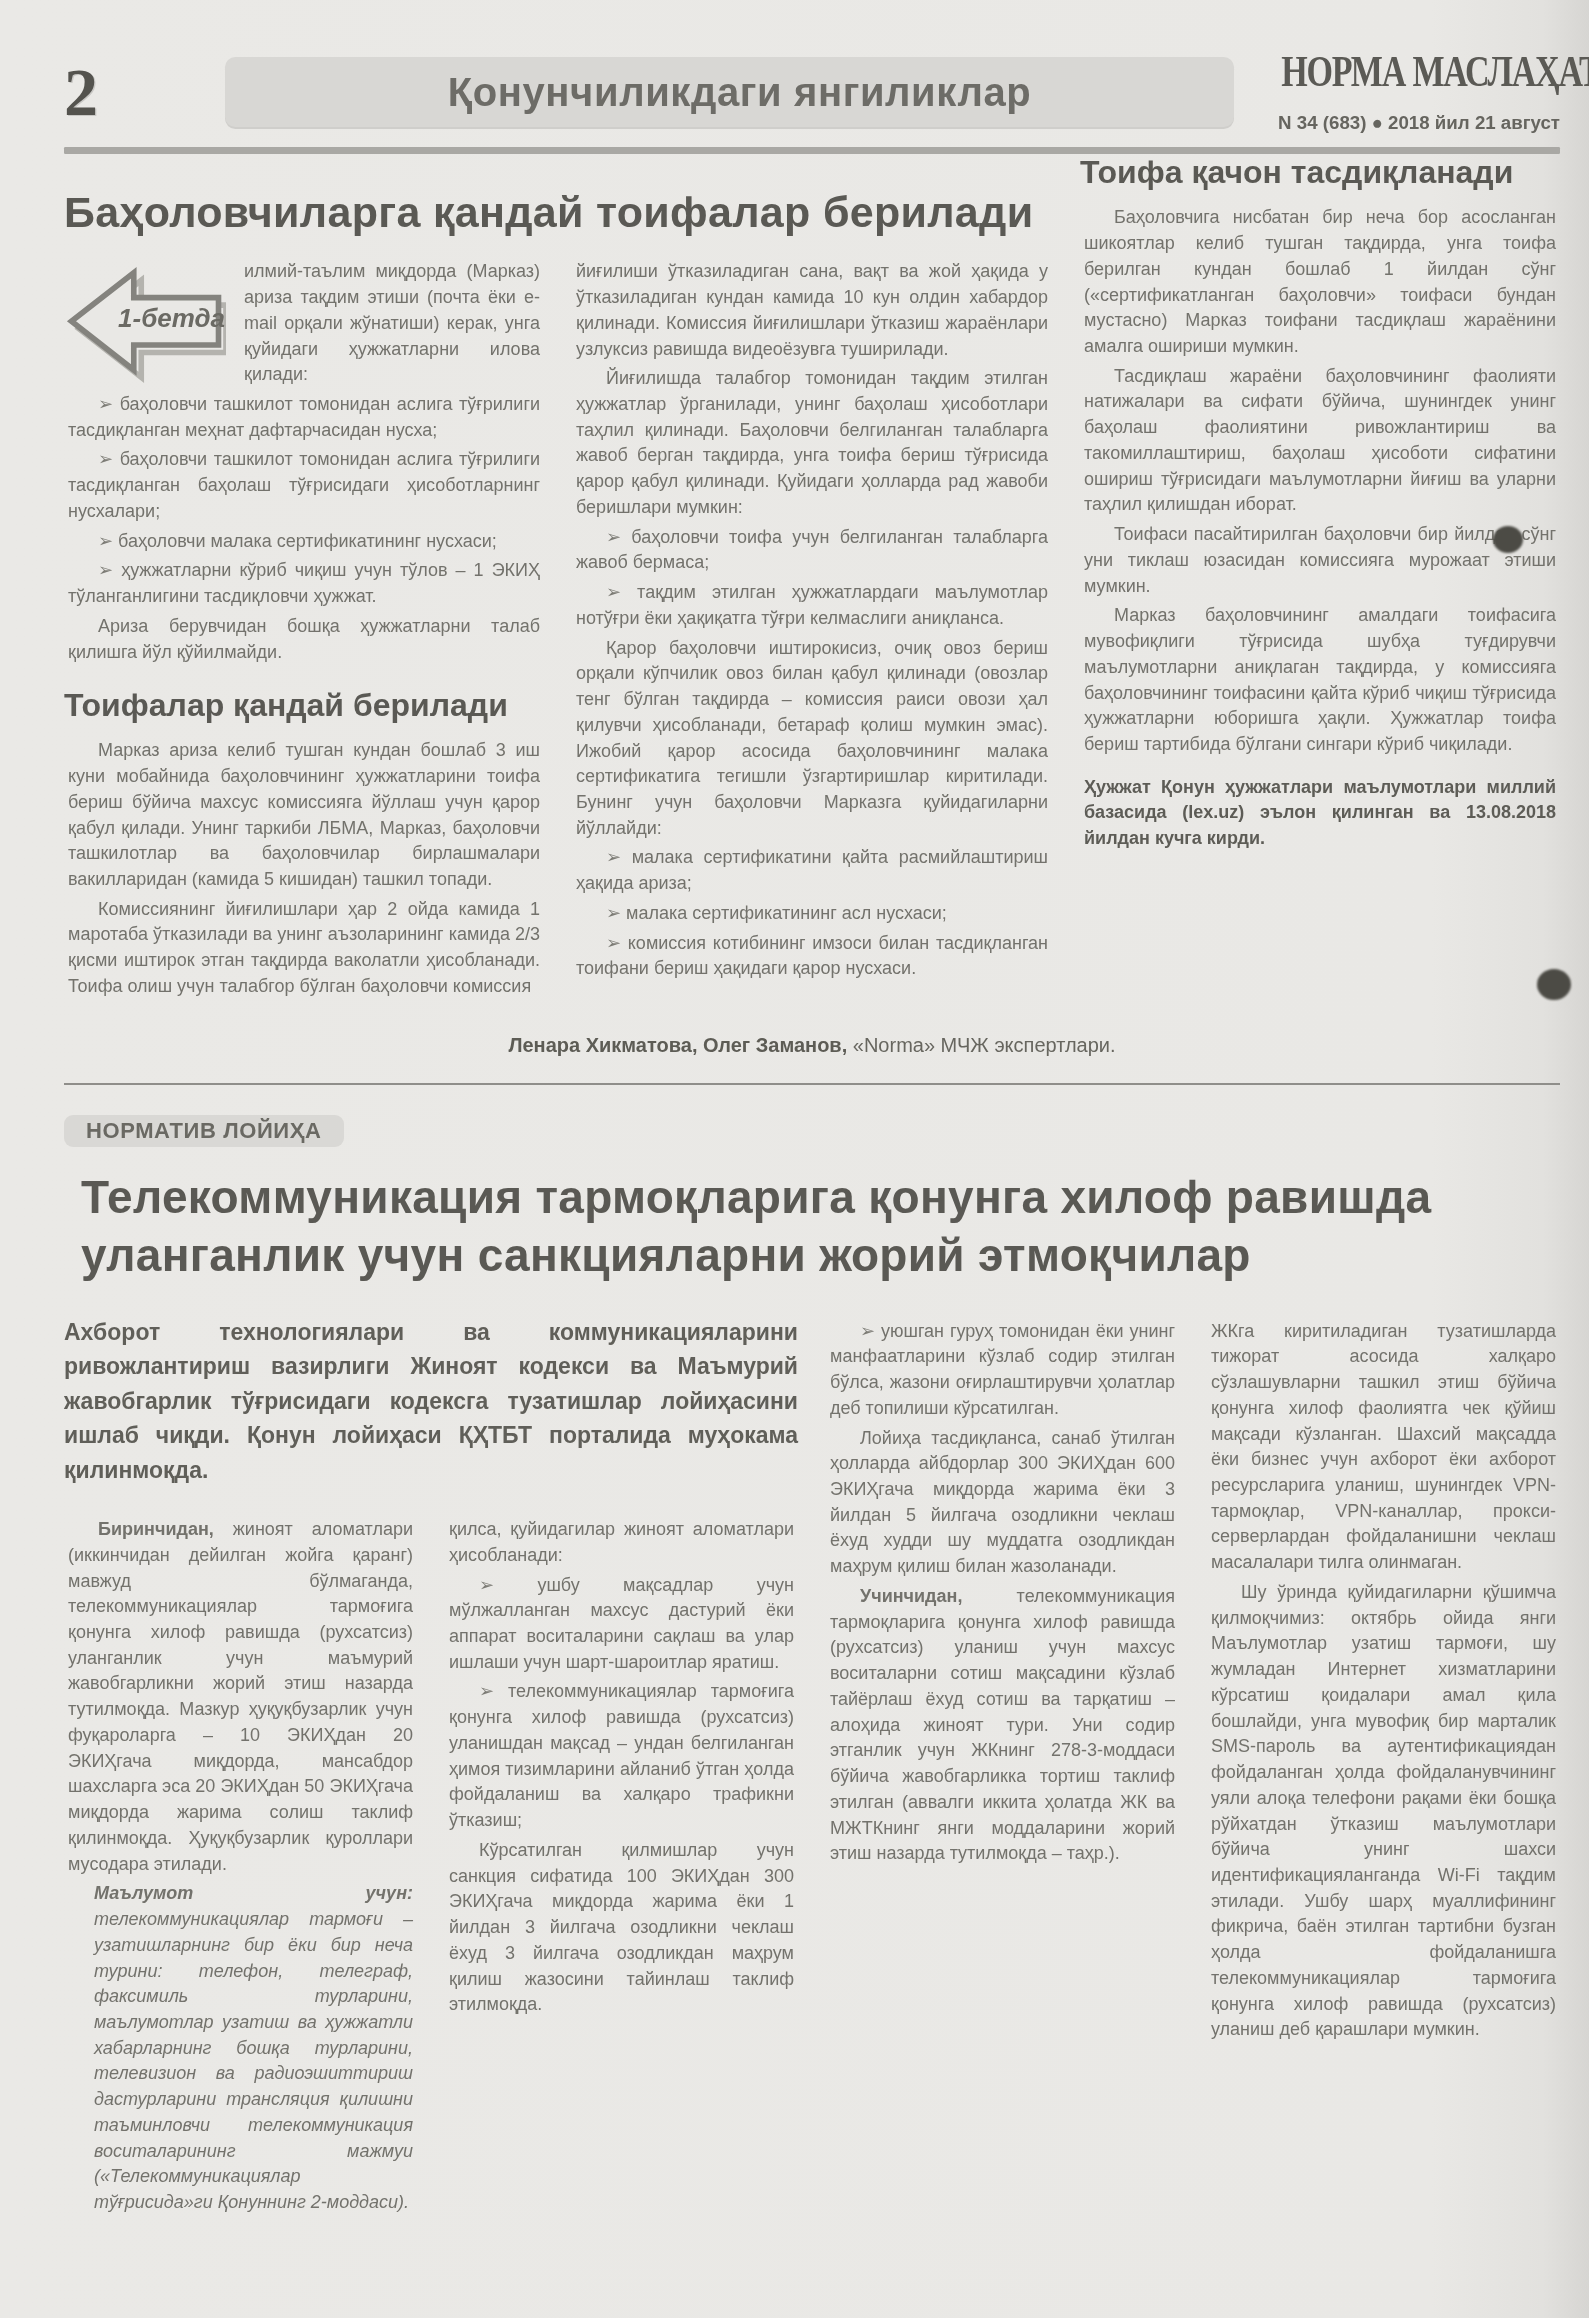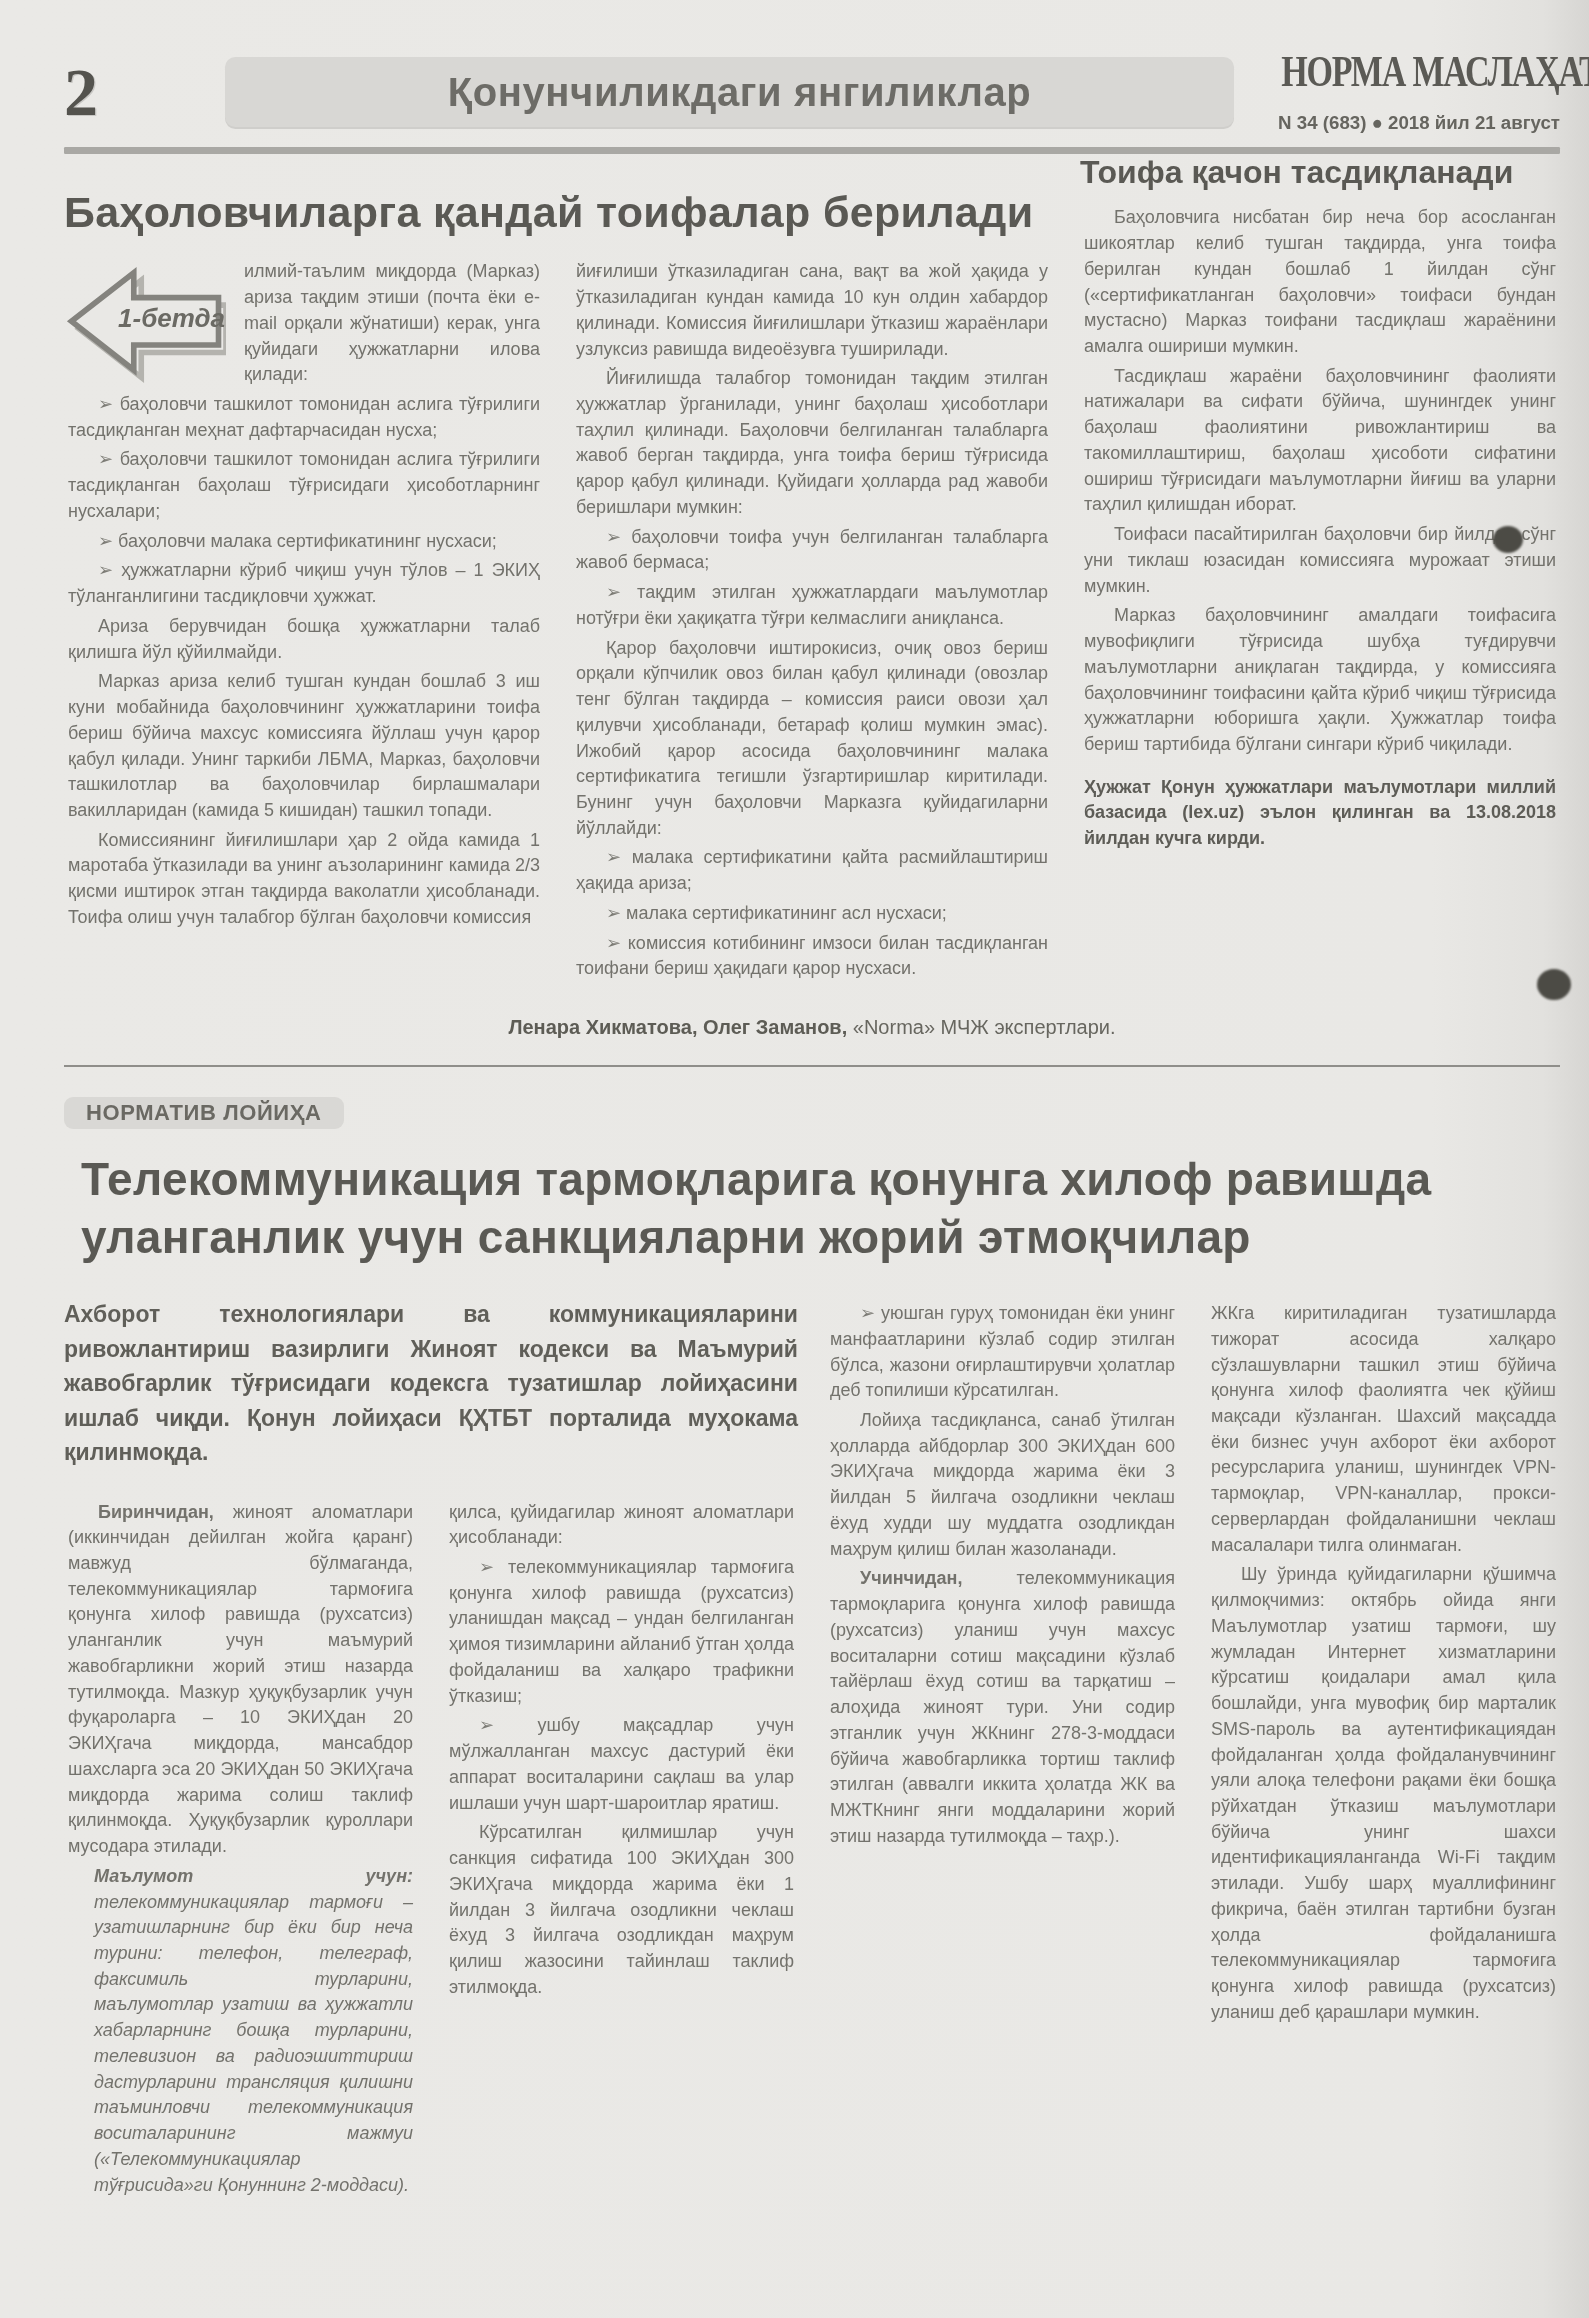--- a/index.html
+++ b/index.html
@@ -97,6 +97,7 @@
             <p class="bullet"><span class="arr">➢ </span>баҳоловчи малака сертификатининг нусхаси;</p>
             <p class="bullet"><span class="arr">➢ </span>ҳужжатларни кўриб чиқиш учун тўлов – 1 ЭКИҲ тўланганлигини тасдиқловчи ҳужжат.</p>
             <p class="para">Ариза берувчидан бошқа ҳужжатларни талаб қилишга йўл қўйилмайди.</p>
+            <h3 class="subhead">Тоифалар қандай берилади</h3>
             <p class="para">Марказ ариза келиб тушган кундан бошлаб 3 иш куни мобайнида баҳоловчининг ҳужжатларини тоифа бериш бўйича махсус комиссияга йўллаш учун қарор қабул қилади. Унинг таркиби ЛБМА, Марказ, баҳоловчи ташкилотлар ва баҳоловчилар бирлашмалари вакилларидан (камида 5 кишидан) ташкил топади.</p>
             <p class="para">Комиссиянинг йиғилишлари ҳар 2 ойда камида 1 маротаба ўтказилади ва унинг аъзоларининг камида 2/3 қисми иштирок этган тақдирда ваколатли ҳисобланади. Тоифа олиш учун талабгор бўлган баҳоловчи комиссия</p>
           </div>

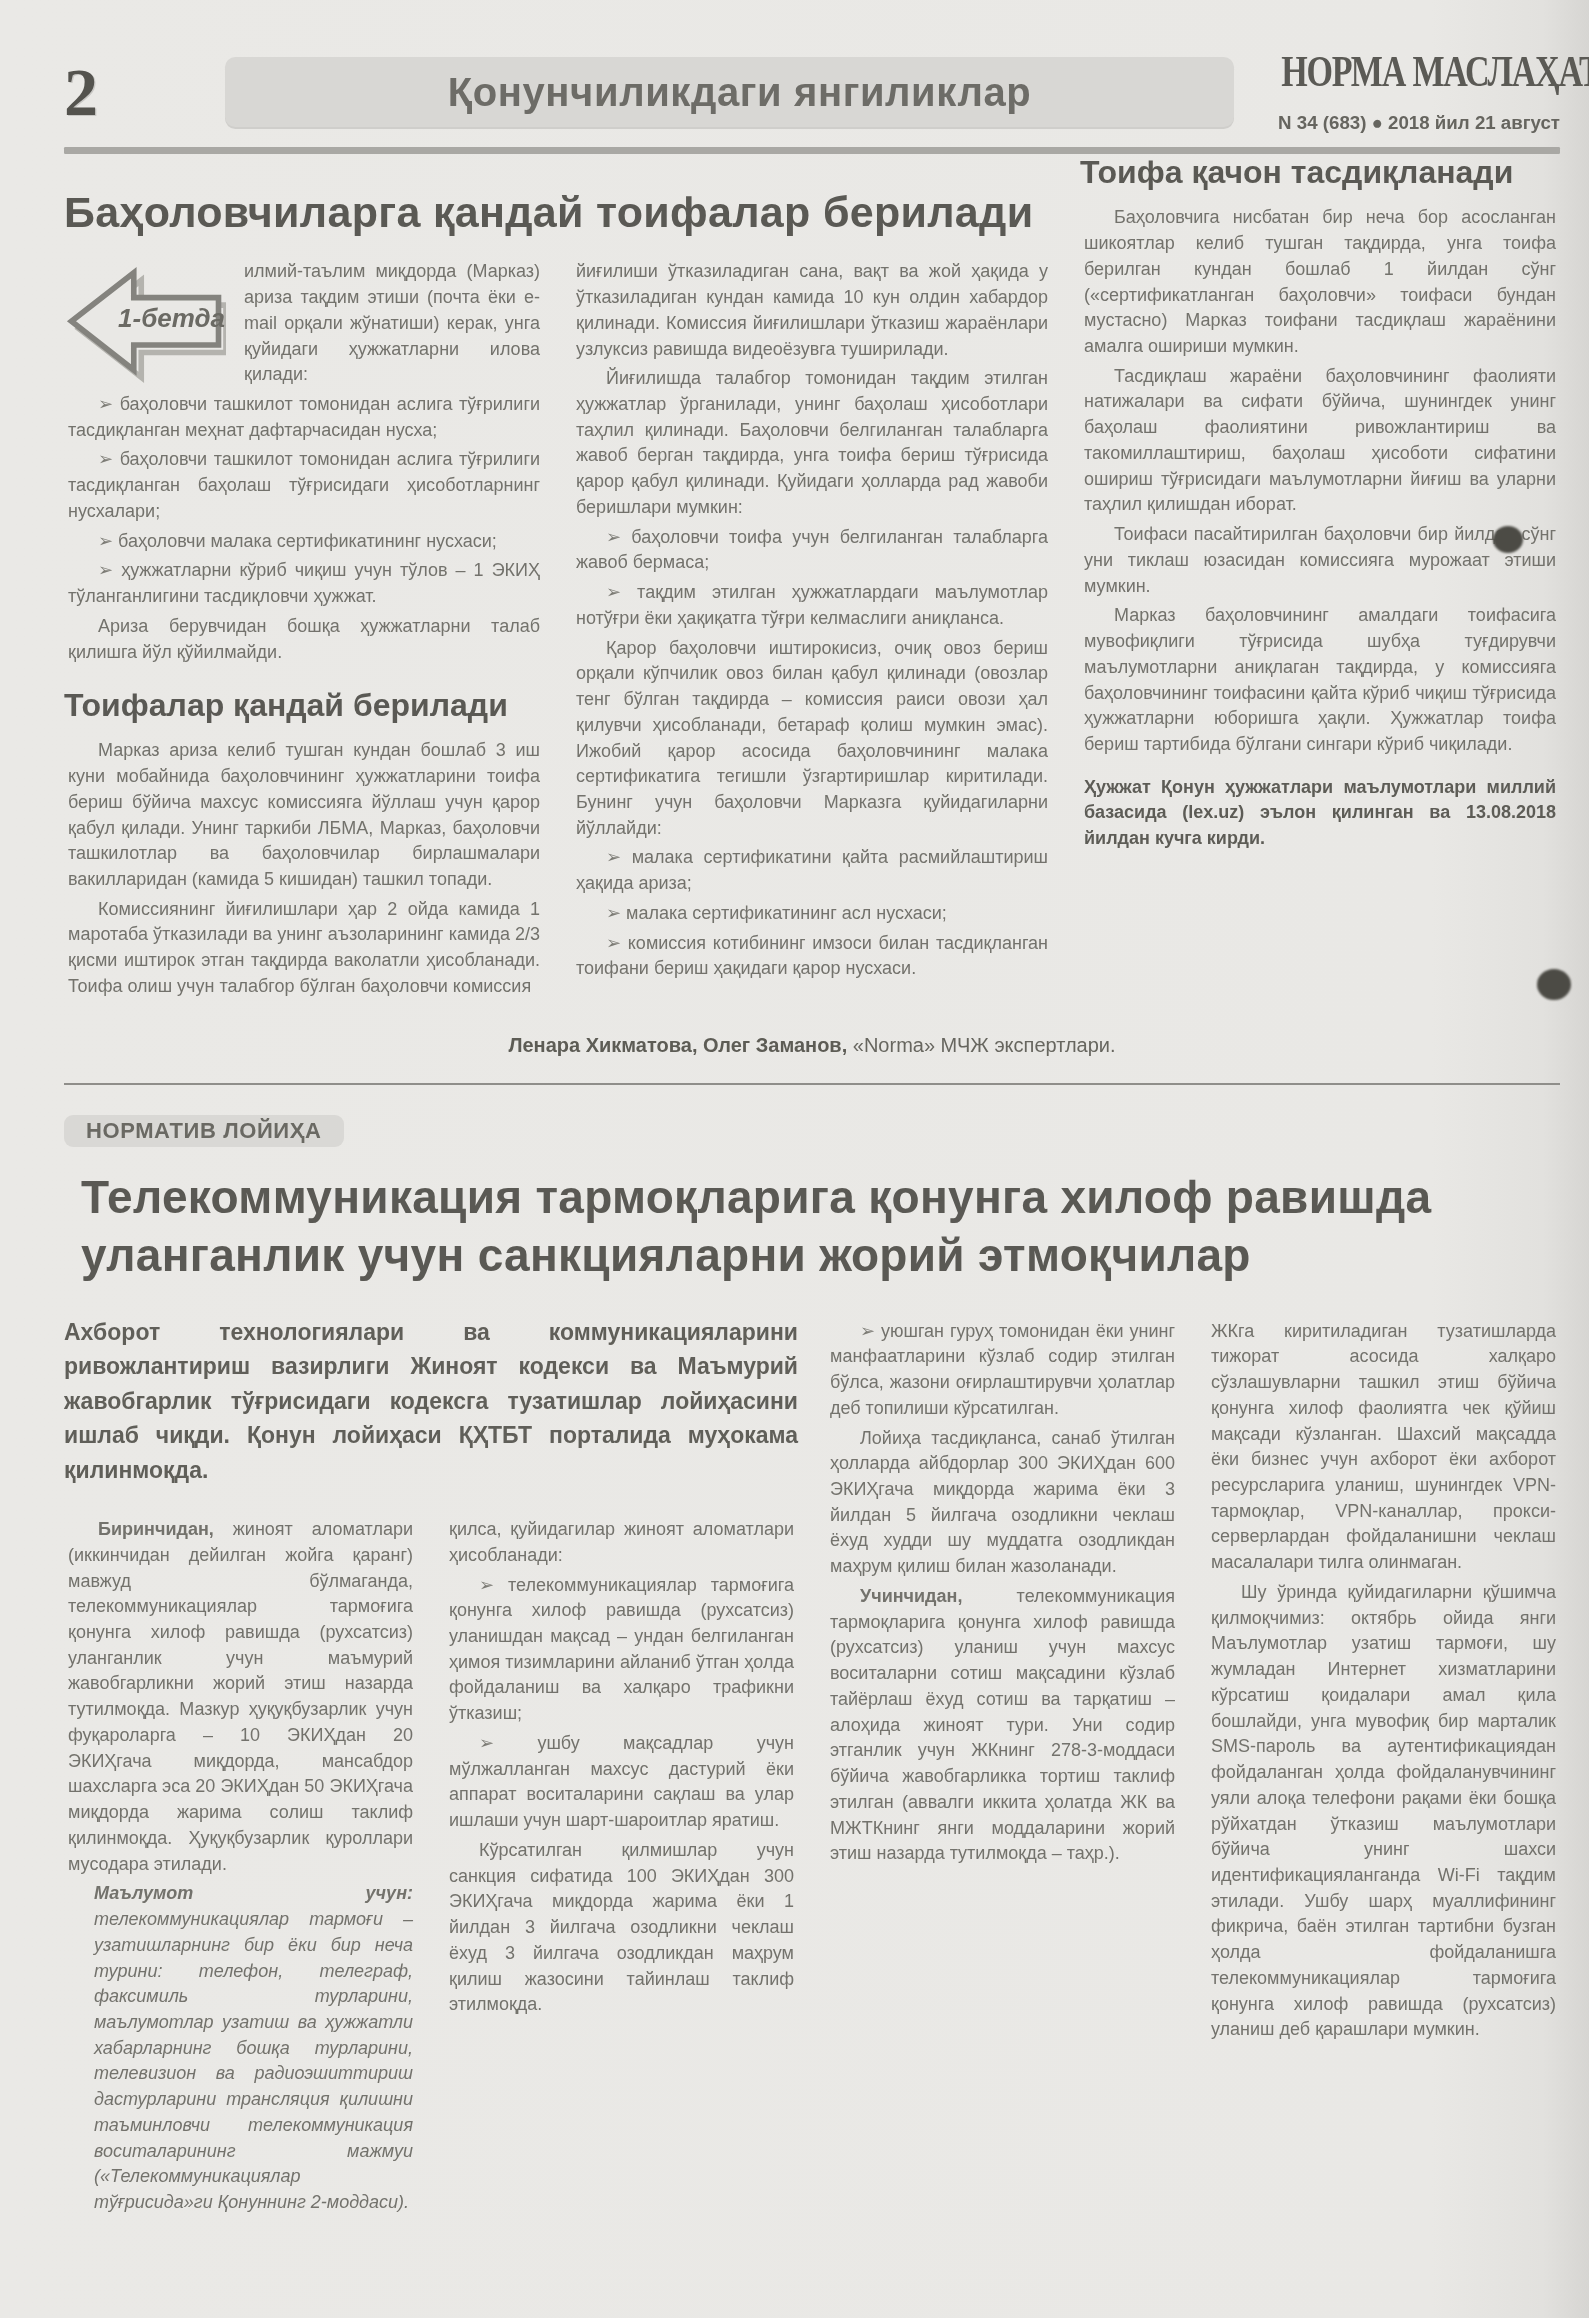--- a/index.html
+++ b/index.html
@@ -142,8 +142,8 @@
           </div>
         <div class="a2-c2">
             <p class="para cont">қилса, қуйидагилар жиноят аломатлари ҳисобланади:</p>
+            <p class="bullet"><span class="arr">➢ </span>ушбу мақсадлар учун мўлжалланган махсус дастурий ёки аппарат воситаларини сақлаш ва улар ишлаши учун шарт-шароитлар яратиш.</p>
             <p class="bullet"><span class="arr">➢ </span>телекоммуникациялар тармоғига қонунга хилоф равишда (рухсатсиз) уланишдан мақсад – ундан белгиланган ҳимоя тизимларини айланиб ўтган ҳолда фойдаланиш ва халқаро трафикни ўтказиш;</p>
-            <p class="bullet"><span class="arr">➢ </span>ушбу мақсадлар учун мўлжалланган махсус дастурий ёки аппарат воситаларини сақлаш ва улар ишлаши учун шарт-шароитлар яратиш.</p>
             <p class="para">Кўрсатилган қилмишлар учун санкция сифатида 100 ЭКИҲдан 300 ЭКИҲгача миқдорда жарима ёки 1 йилдан 3 йилгача озодликни чеклаш ёхуд 3 йилгача озодликдан маҳрум қилиш жазосини тайинлаш таклиф этилмоқда.</p>
           </div>
         <div class="a2-c3">

